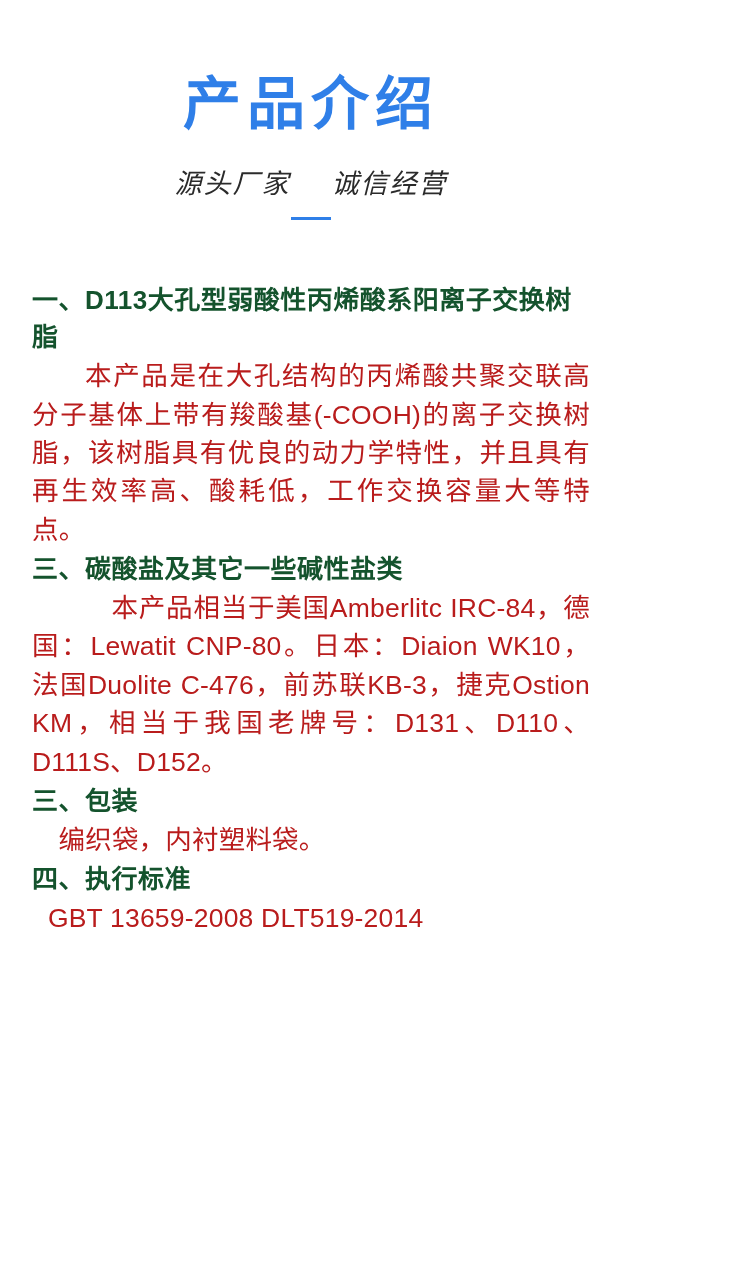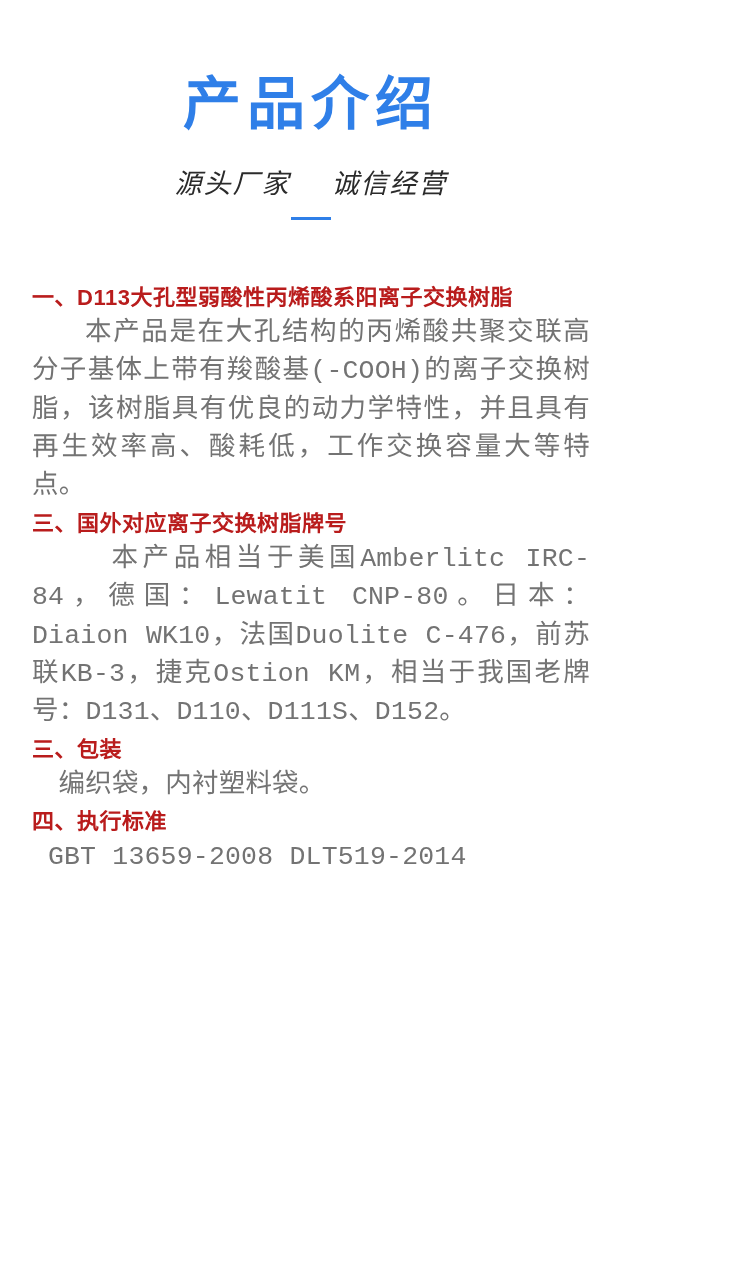--- a/index.html
+++ b/index.html
@@ -61,9 +61,9 @@
     margin-bottom: 2px;
   }
   .sec-head {
-    color: #b91c1c;
+    color: #14532d;
     font-weight: bold;
-    font-size: 22px;
+    font-size: 26px;
     line-height: 1.45;
     letter-spacing: 0.5px;
   }

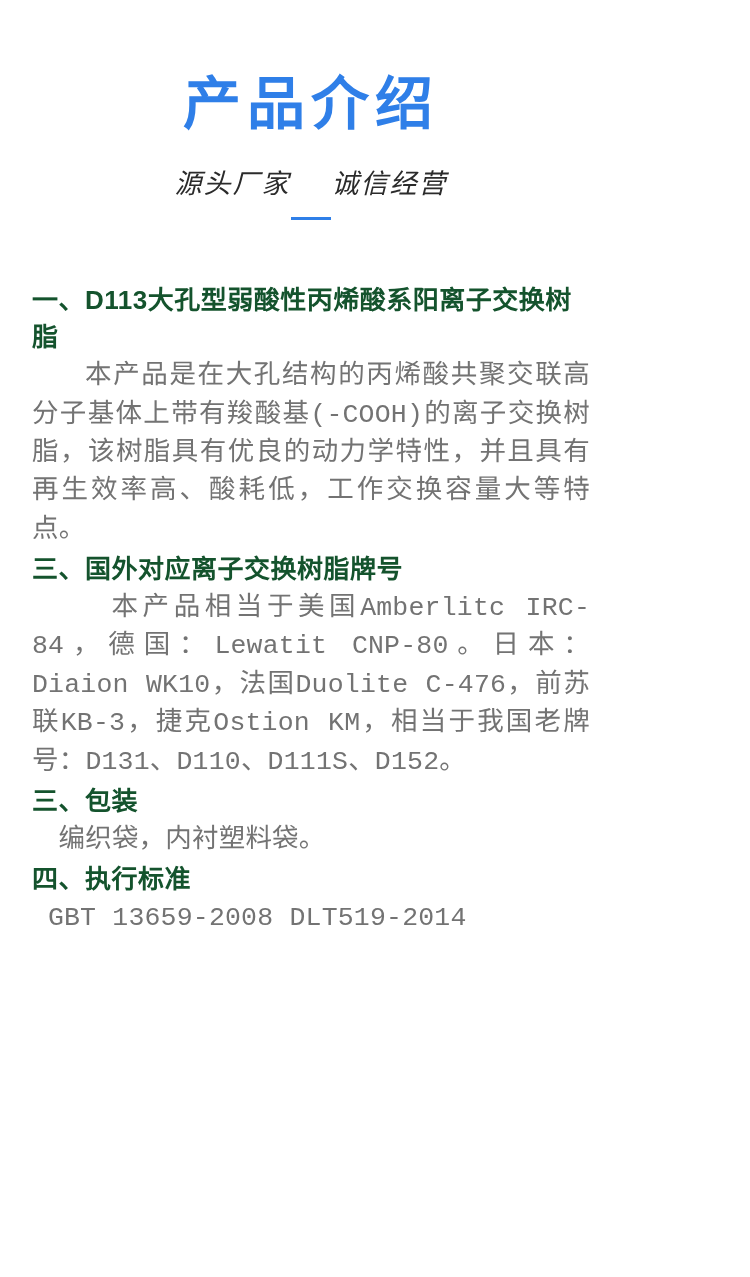--- a/index.html
+++ b/index.html
@@ -70,11 +70,10 @@
   .sec-body {
     font-size: 26.5px;
     line-height: 1.45;
-    color: #737373;
+    color: #b91c1c;
     text-align: justify;
     text-justify: inter-ideograph;
     letter-spacing: 0.2px;
-    font-family: Liberation Mono, monospace;
   }
   .indent2 {
     text-indent: 2em;

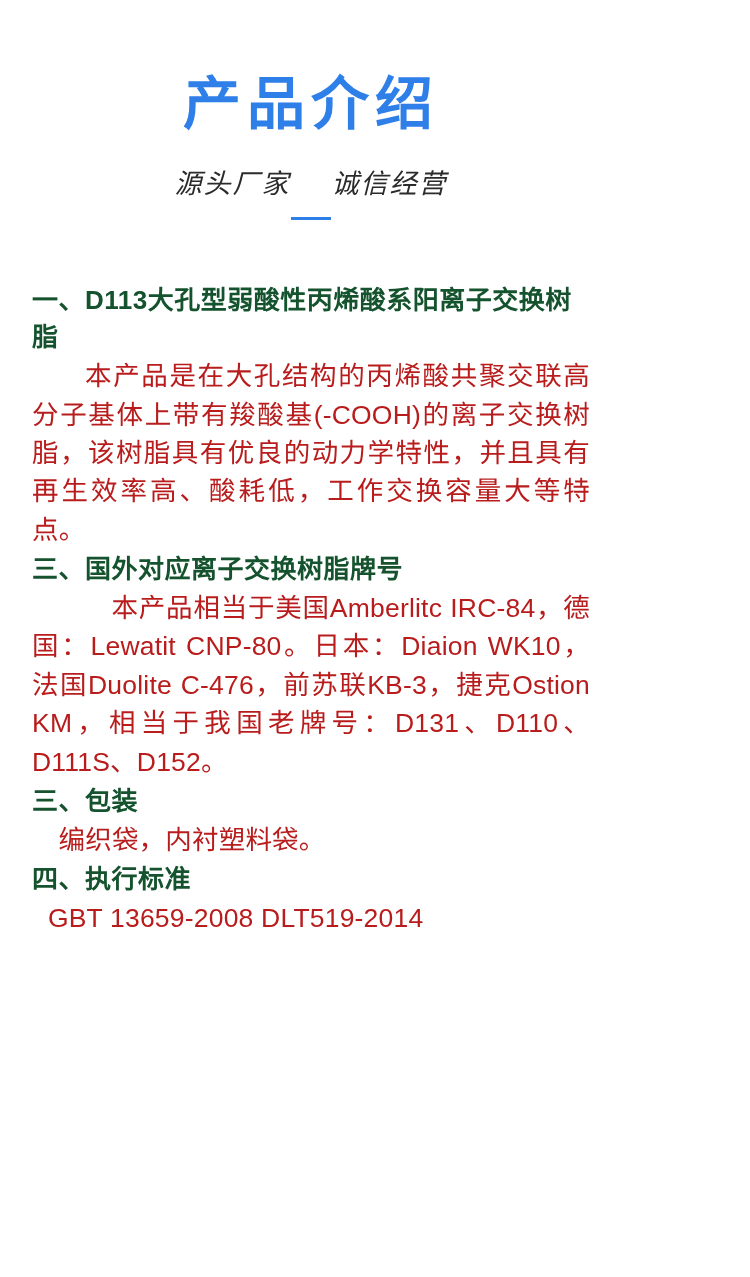--- a/index.html
+++ b/index.html
@@ -114,7 +114,7 @@
     </div>
 
     <div class="section">
-      <div class="sec-head">三、国外对应离子交换树脂牌号</div>
+      <div class="sec-head">三、碳酸盐及其它一些碱性盐类</div>
       <div class="sec-body indent3">本产品相当于美国Amberlitc IRC-84，德国：Lewatit CNP-80。日本：Diaion WK10，法国Duolite C-476，前苏联KB-3，捷克Ostion KM，相当于我国老牌号：D131、D110、D111S、D152。</div>
     </div>
 

